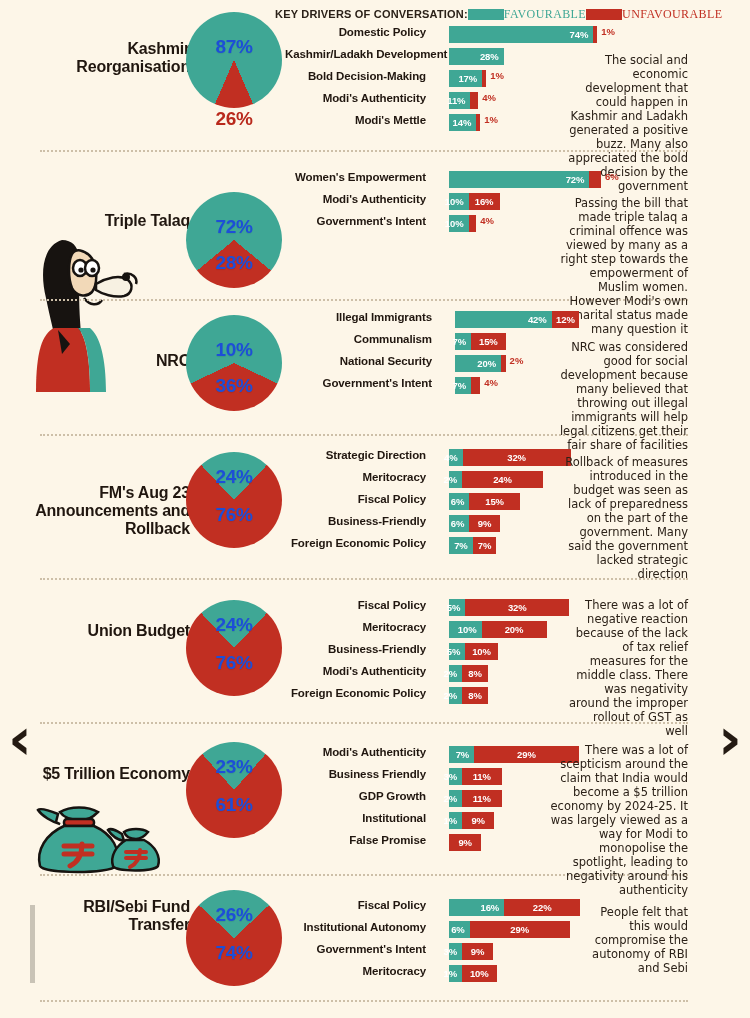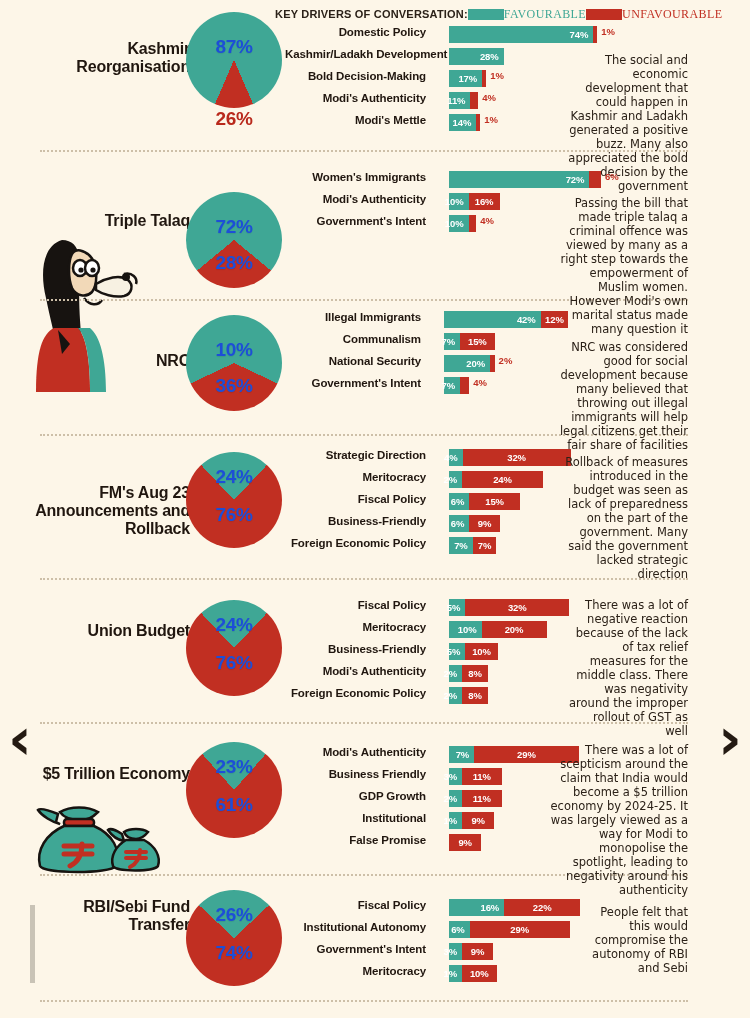--- a/index.html
+++ b/index.html
@@ -214,7 +214,7 @@
       </div>
       <div class="bars" style="left: 285px; top: 171px;">
         <div class="bar-row">
-          <div class="bar-cat">Women's Immigrants</div>
+          <div class="bar-cat">Women's Empowerment</div>
           <div class="bar-track">
             <div class="seg fav" style="width: 140.4px;">
               <span class="seg-val">72%</span>

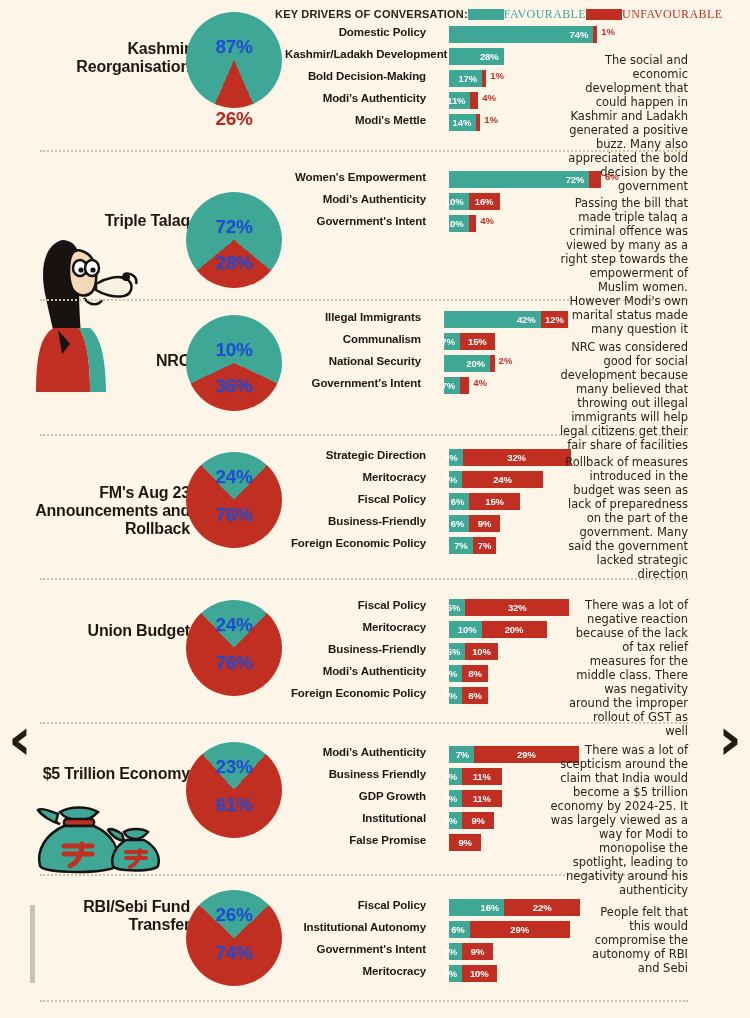--- a/index.html
+++ b/index.html
@@ -255,7 +255,7 @@
         <div class="pie-lbl" style="top: 24px;">10%</div>
         <div class="pie-lbl" style="top: 60px;">36%</div>
       </div>
-      <div class="bars" style="left: 280px; top: 311px;">
+      <div class="bars" style="left: 291px; top: 311px;">
         <div class="bar-row">
           <div class="bar-cat">Illegal Immigrants</div>
           <div class="bar-track">

